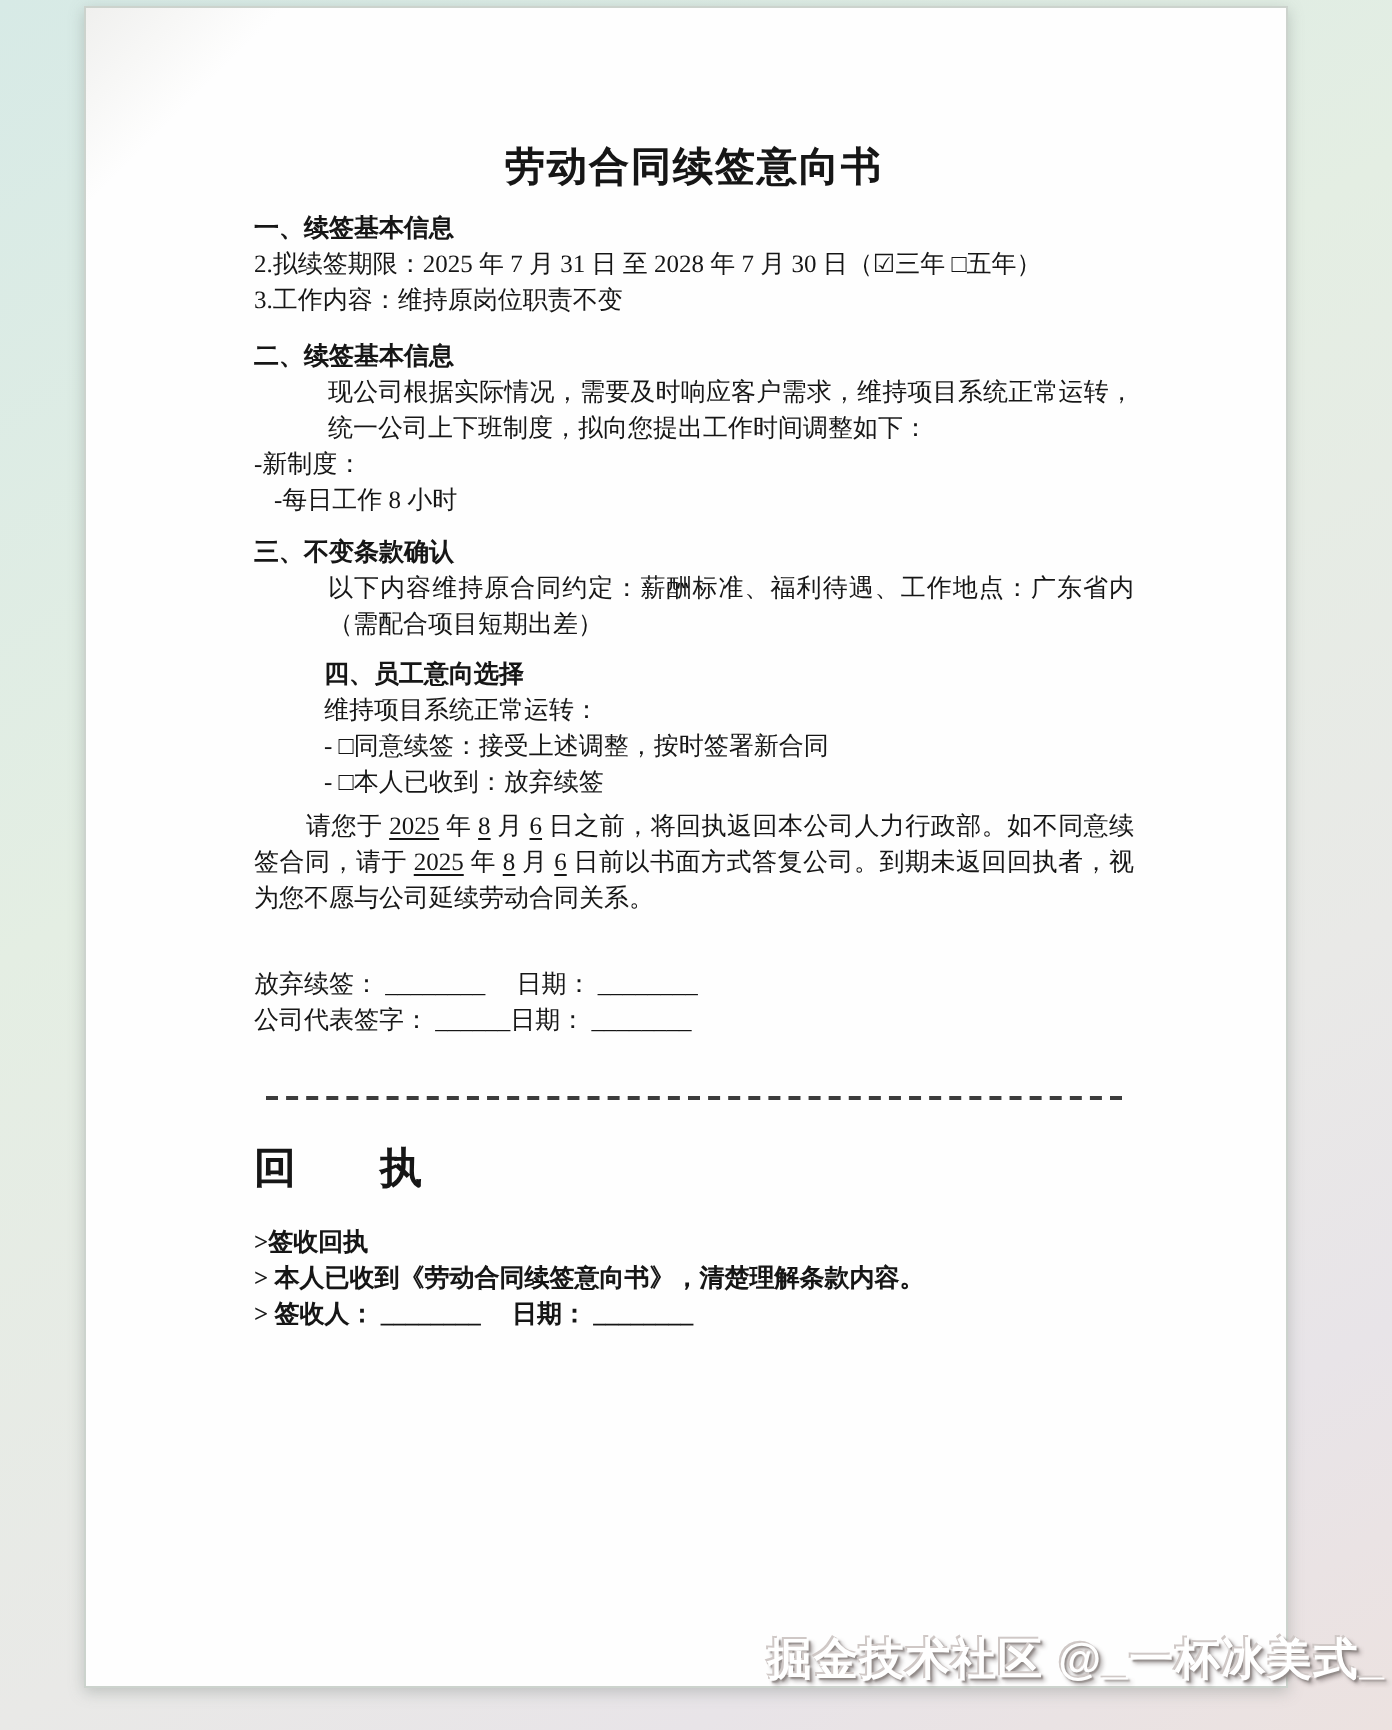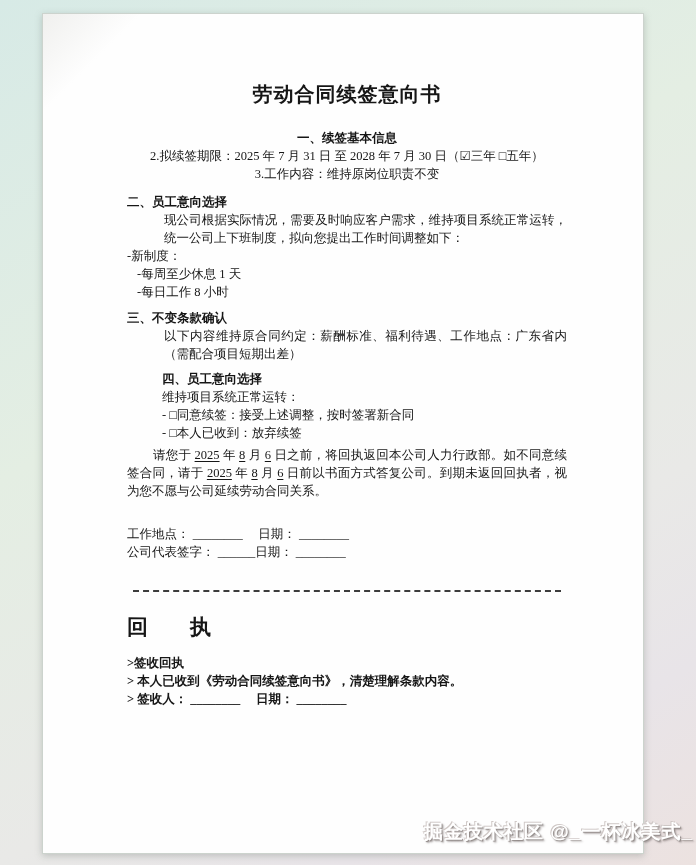--- a/index.html
+++ b/index.html
@@ -10,7 +10,7 @@
     color:#161616;
   }
   .page{
-    position:absolute;left:42px;top:13px;width:602px;height:841px;
+    position:absolute;left:42px;top:3px;width:602px;height:841px;
     background:linear-gradient(135deg,#f0f0ee 0px,#fefefe 70px,#fefefe 100%);
     border:1px solid #ccd3cd;
     box-shadow:0 2px 7px rgba(110,120,115,.35);

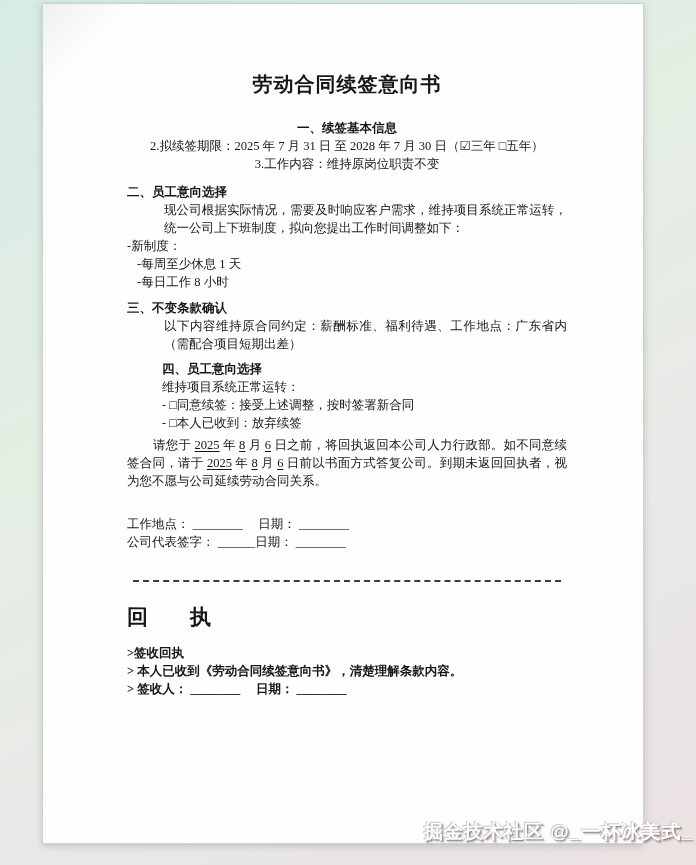--- a/index.html
+++ b/index.html
@@ -27,7 +27,7 @@
   }
   .sec{margin:0;}
   .sec .heading{font-weight:bold;}
-  .s1{margin-top:23px;text-align:center;}
+  .s1{margin-top:9px;}
   .s2{margin-top:10px;}
   .s3{margin-top:8px;}
   .s4{margin-top:7px;margin-left:35px;}

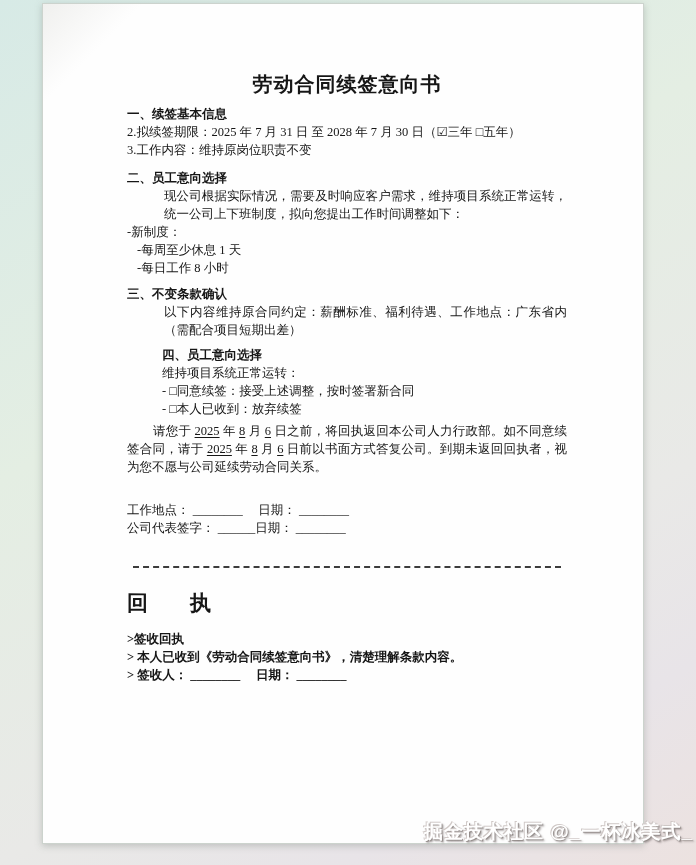--- a/index.html
+++ b/index.html
@@ -69,7 +69,7 @@
     </div>
 
     <div class="sec s2">
-      <div class="heading">二、员工意向选择</div>
+      <div class="heading">二、续签基本信息</div>
       <div class="para">现公司根据实际情况，需要及时响应客户需求，维持项目系统正常运转，统一公司上下班制度，拟向您提出工作时间调整如下：</div>
       <div>-新制度：</div>
       <div class="indent1">-每周至少休息 1 天</div>

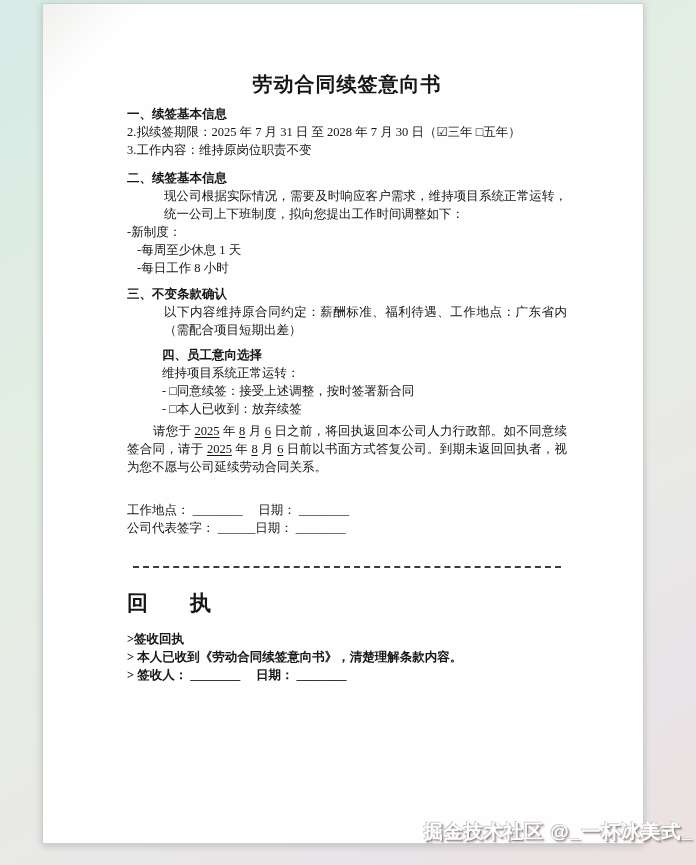--- a/index.html
+++ b/index.html
@@ -72,7 +72,6 @@
       <div class="heading">二、续签基本信息</div>
       <div class="para">现公司根据实际情况，需要及时响应客户需求，维持项目系统正常运转，统一公司上下班制度，拟向您提出工作时间调整如下：</div>
       <div>-新制度：</div>
-      <div class="indent1">-每周至少休息 1 天</div>
       <div class="indent1">-每日工作 8 小时</div>
     </div>
 

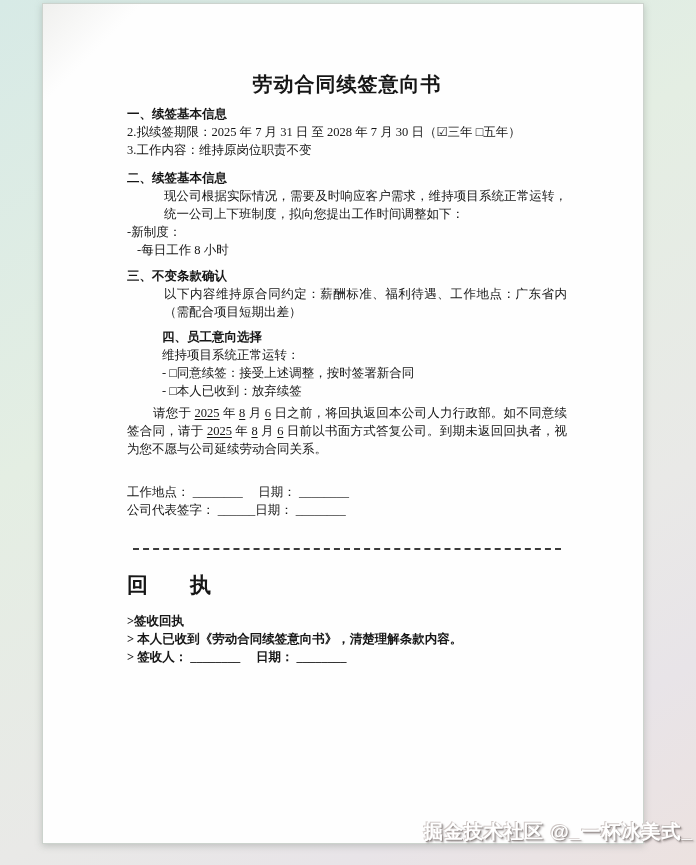--- a/index.html
+++ b/index.html
@@ -90,7 +90,7 @@
     <div class="notice"><span>请您于 </span><span class="u">2025</span><span> 年 </span><span class="u">8</span><span> 月 </span><span class="u">6</span><span> 日之前，将回执返回本公司人力行政部。如不同意续签合同，请于 </span><span class="u">2025</span><span> 年 </span><span class="u">8</span><span> 月 </span><span class="u">6</span><span> 日前以书面方式答复公司。到期未返回回执者，视为您不愿与公司延续劳动合同关系。</span></div>
 
     <div class="signs">
-      <div>工作地点： ________　 日期： ________</div>
+      <div>放弃续签： ________　 日期： ________</div>
       <div>公司代表签字： ______日期： ________</div>
     </div>
 

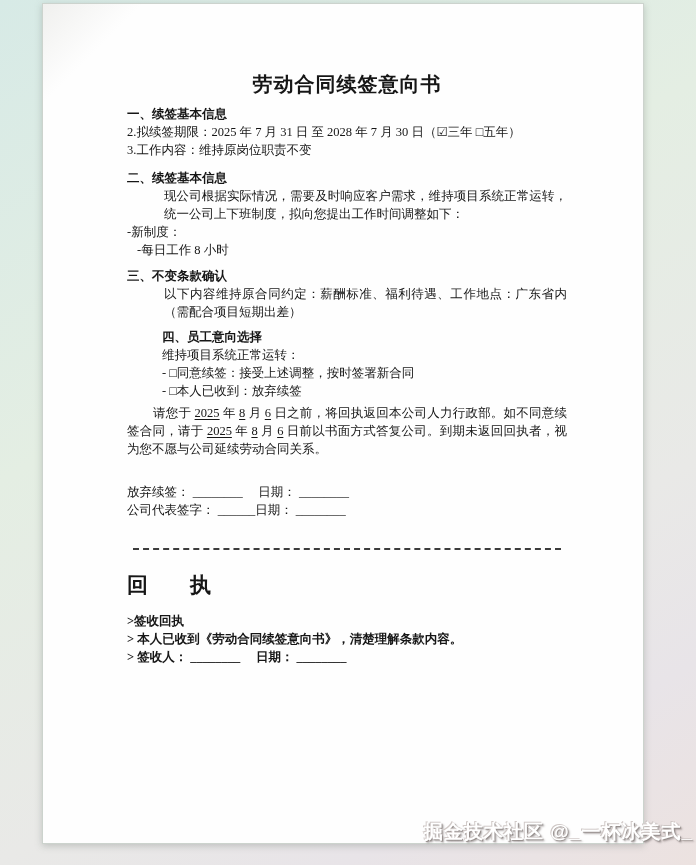--- a/index.html
+++ b/index.html
@@ -49,7 +49,7 @@
   .watermark{
     position:absolute;right:3px;bottom:20px;
     font-family:"Liberation Sans","DejaVu Sans",sans-serif;
-    font-size:19px;font-weight:bold;letter-spacing:1px;
+    font-size:22px;font-weight:bold;letter-spacing:1px;
     color:#ffffff;
     text-shadow:-1px -1px 0 #cfc8c6, 1px 1px 1px #8f8886, 2px 2px 2px rgba(90,80,80,.45);
   }

